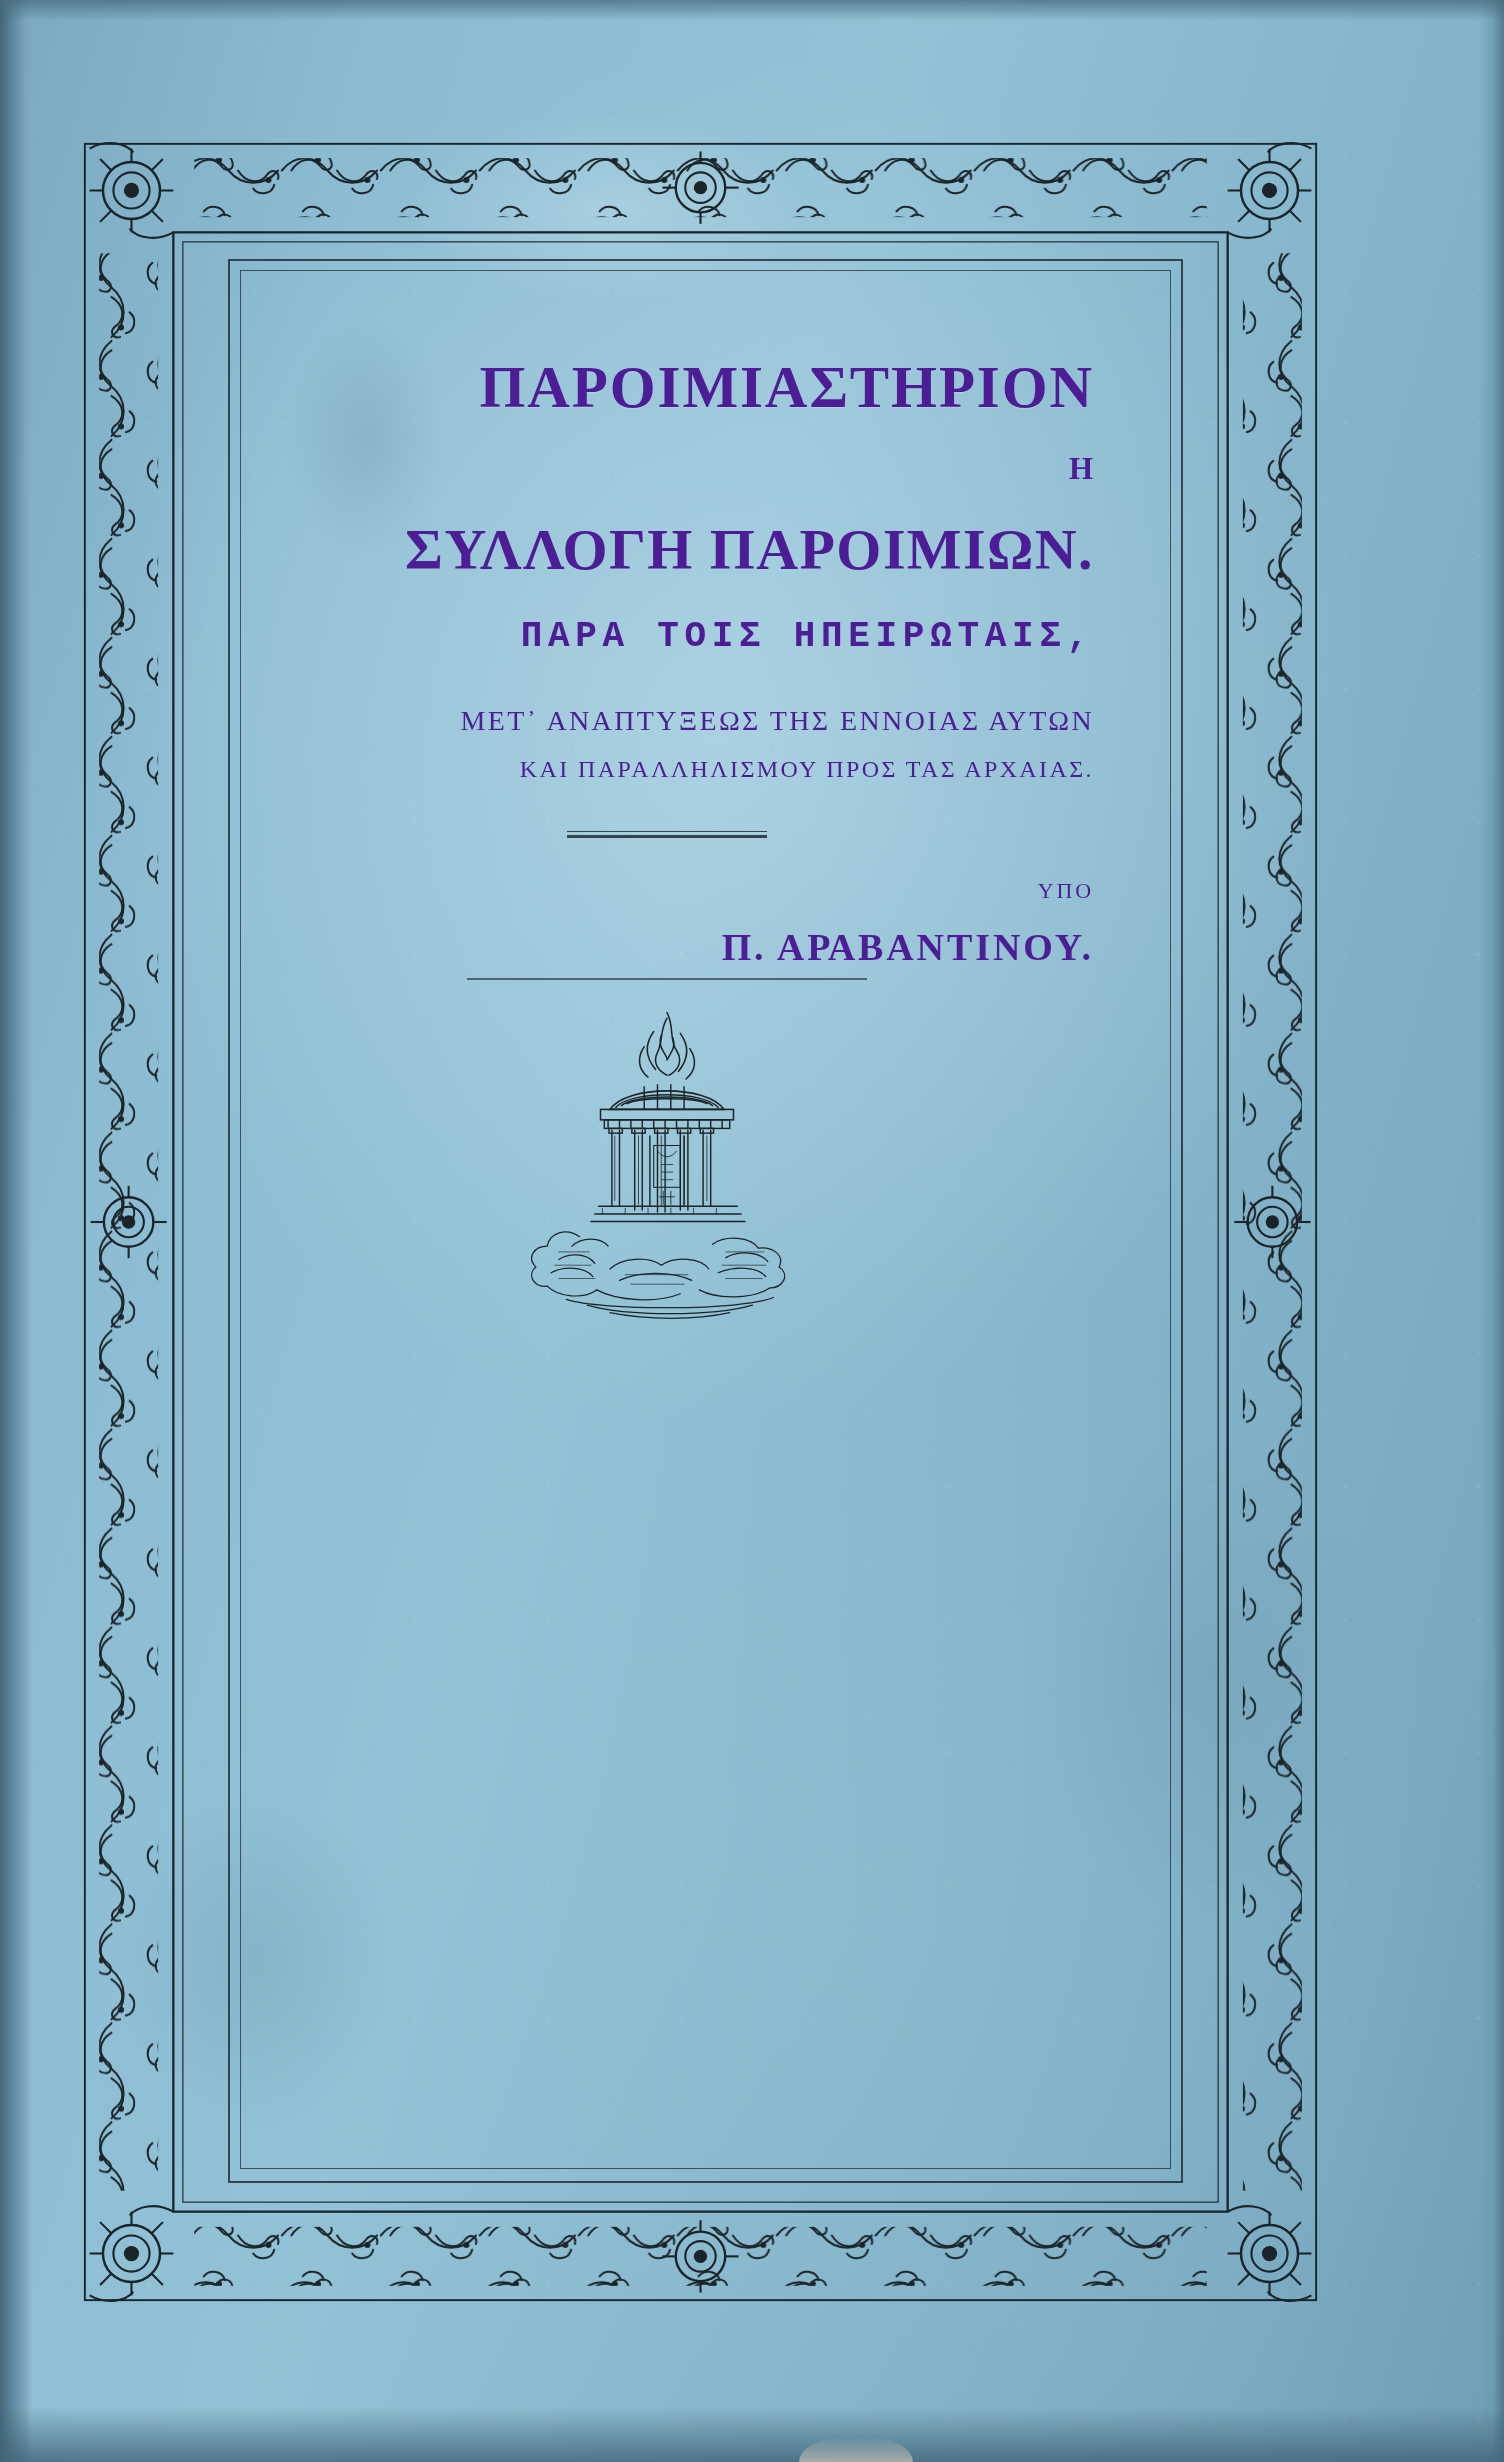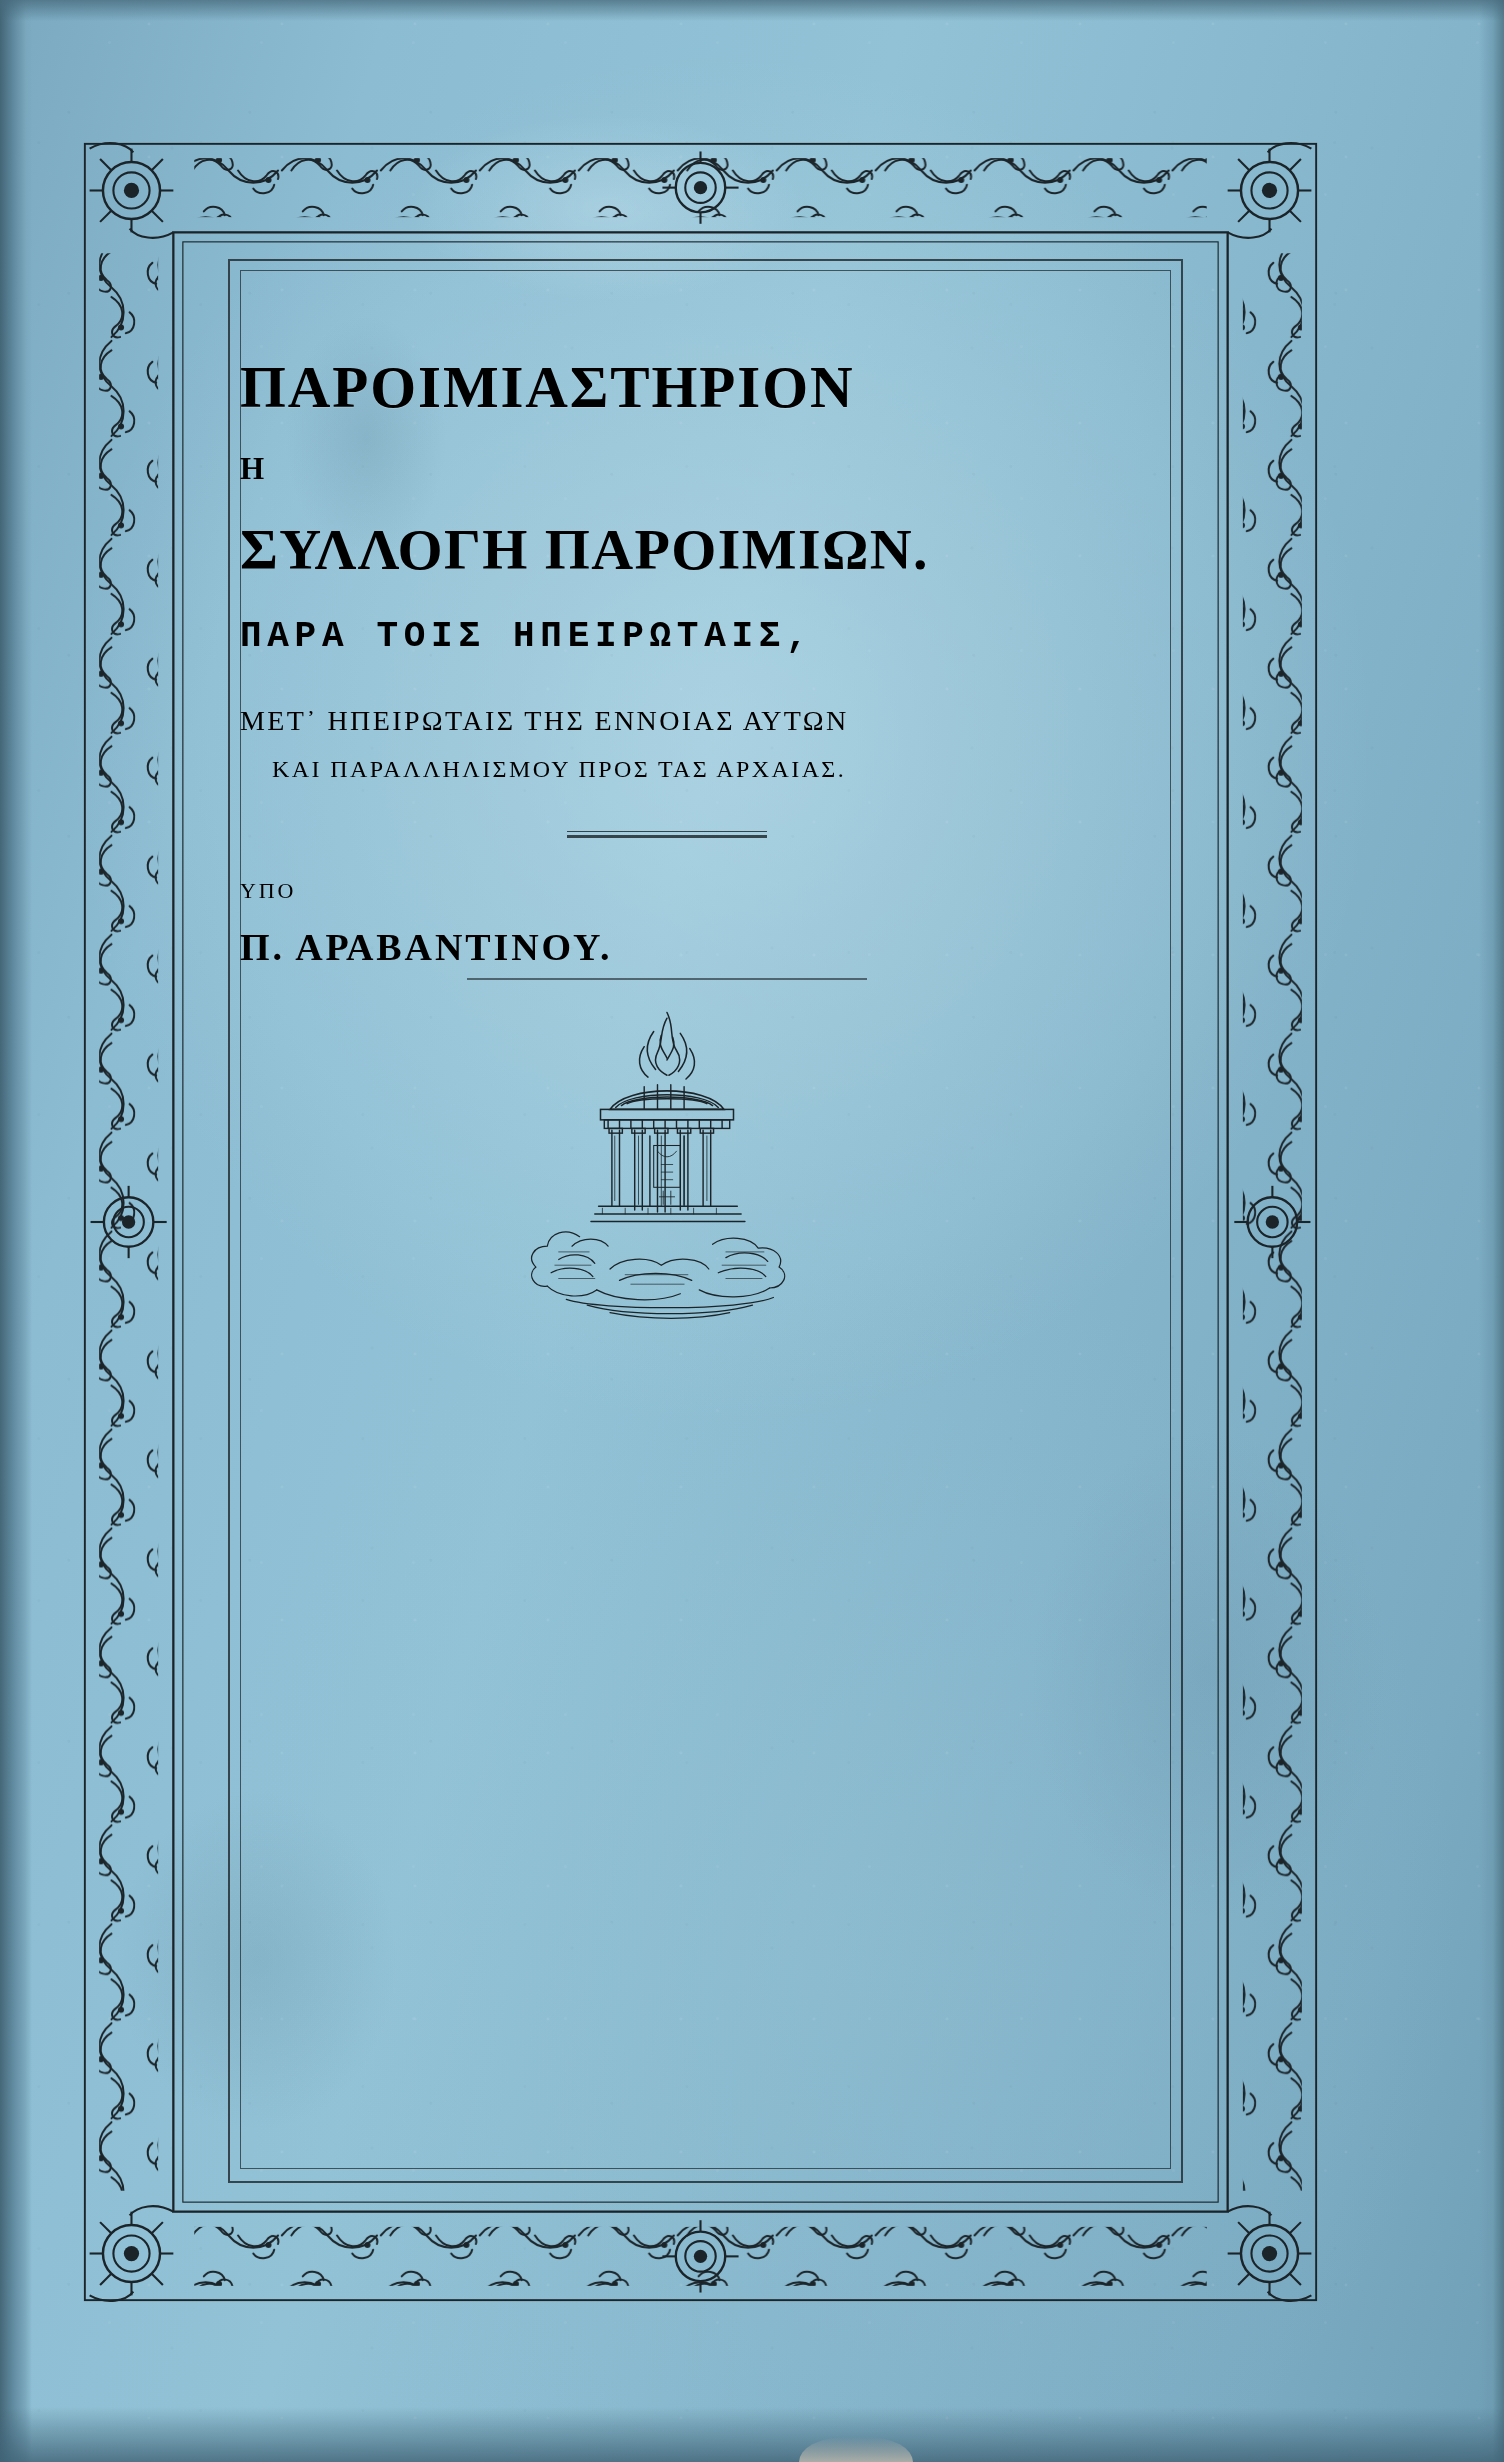--- a/index.html
+++ b/index.html
@@ -125,8 +125,8 @@
     left: 240px;
     top: 270px;
     width: 854px;
-    text-align: left;
-    color: #000000;
+    text-align: right;
+    color: #4c1d95;
   }
 
   .t-main {

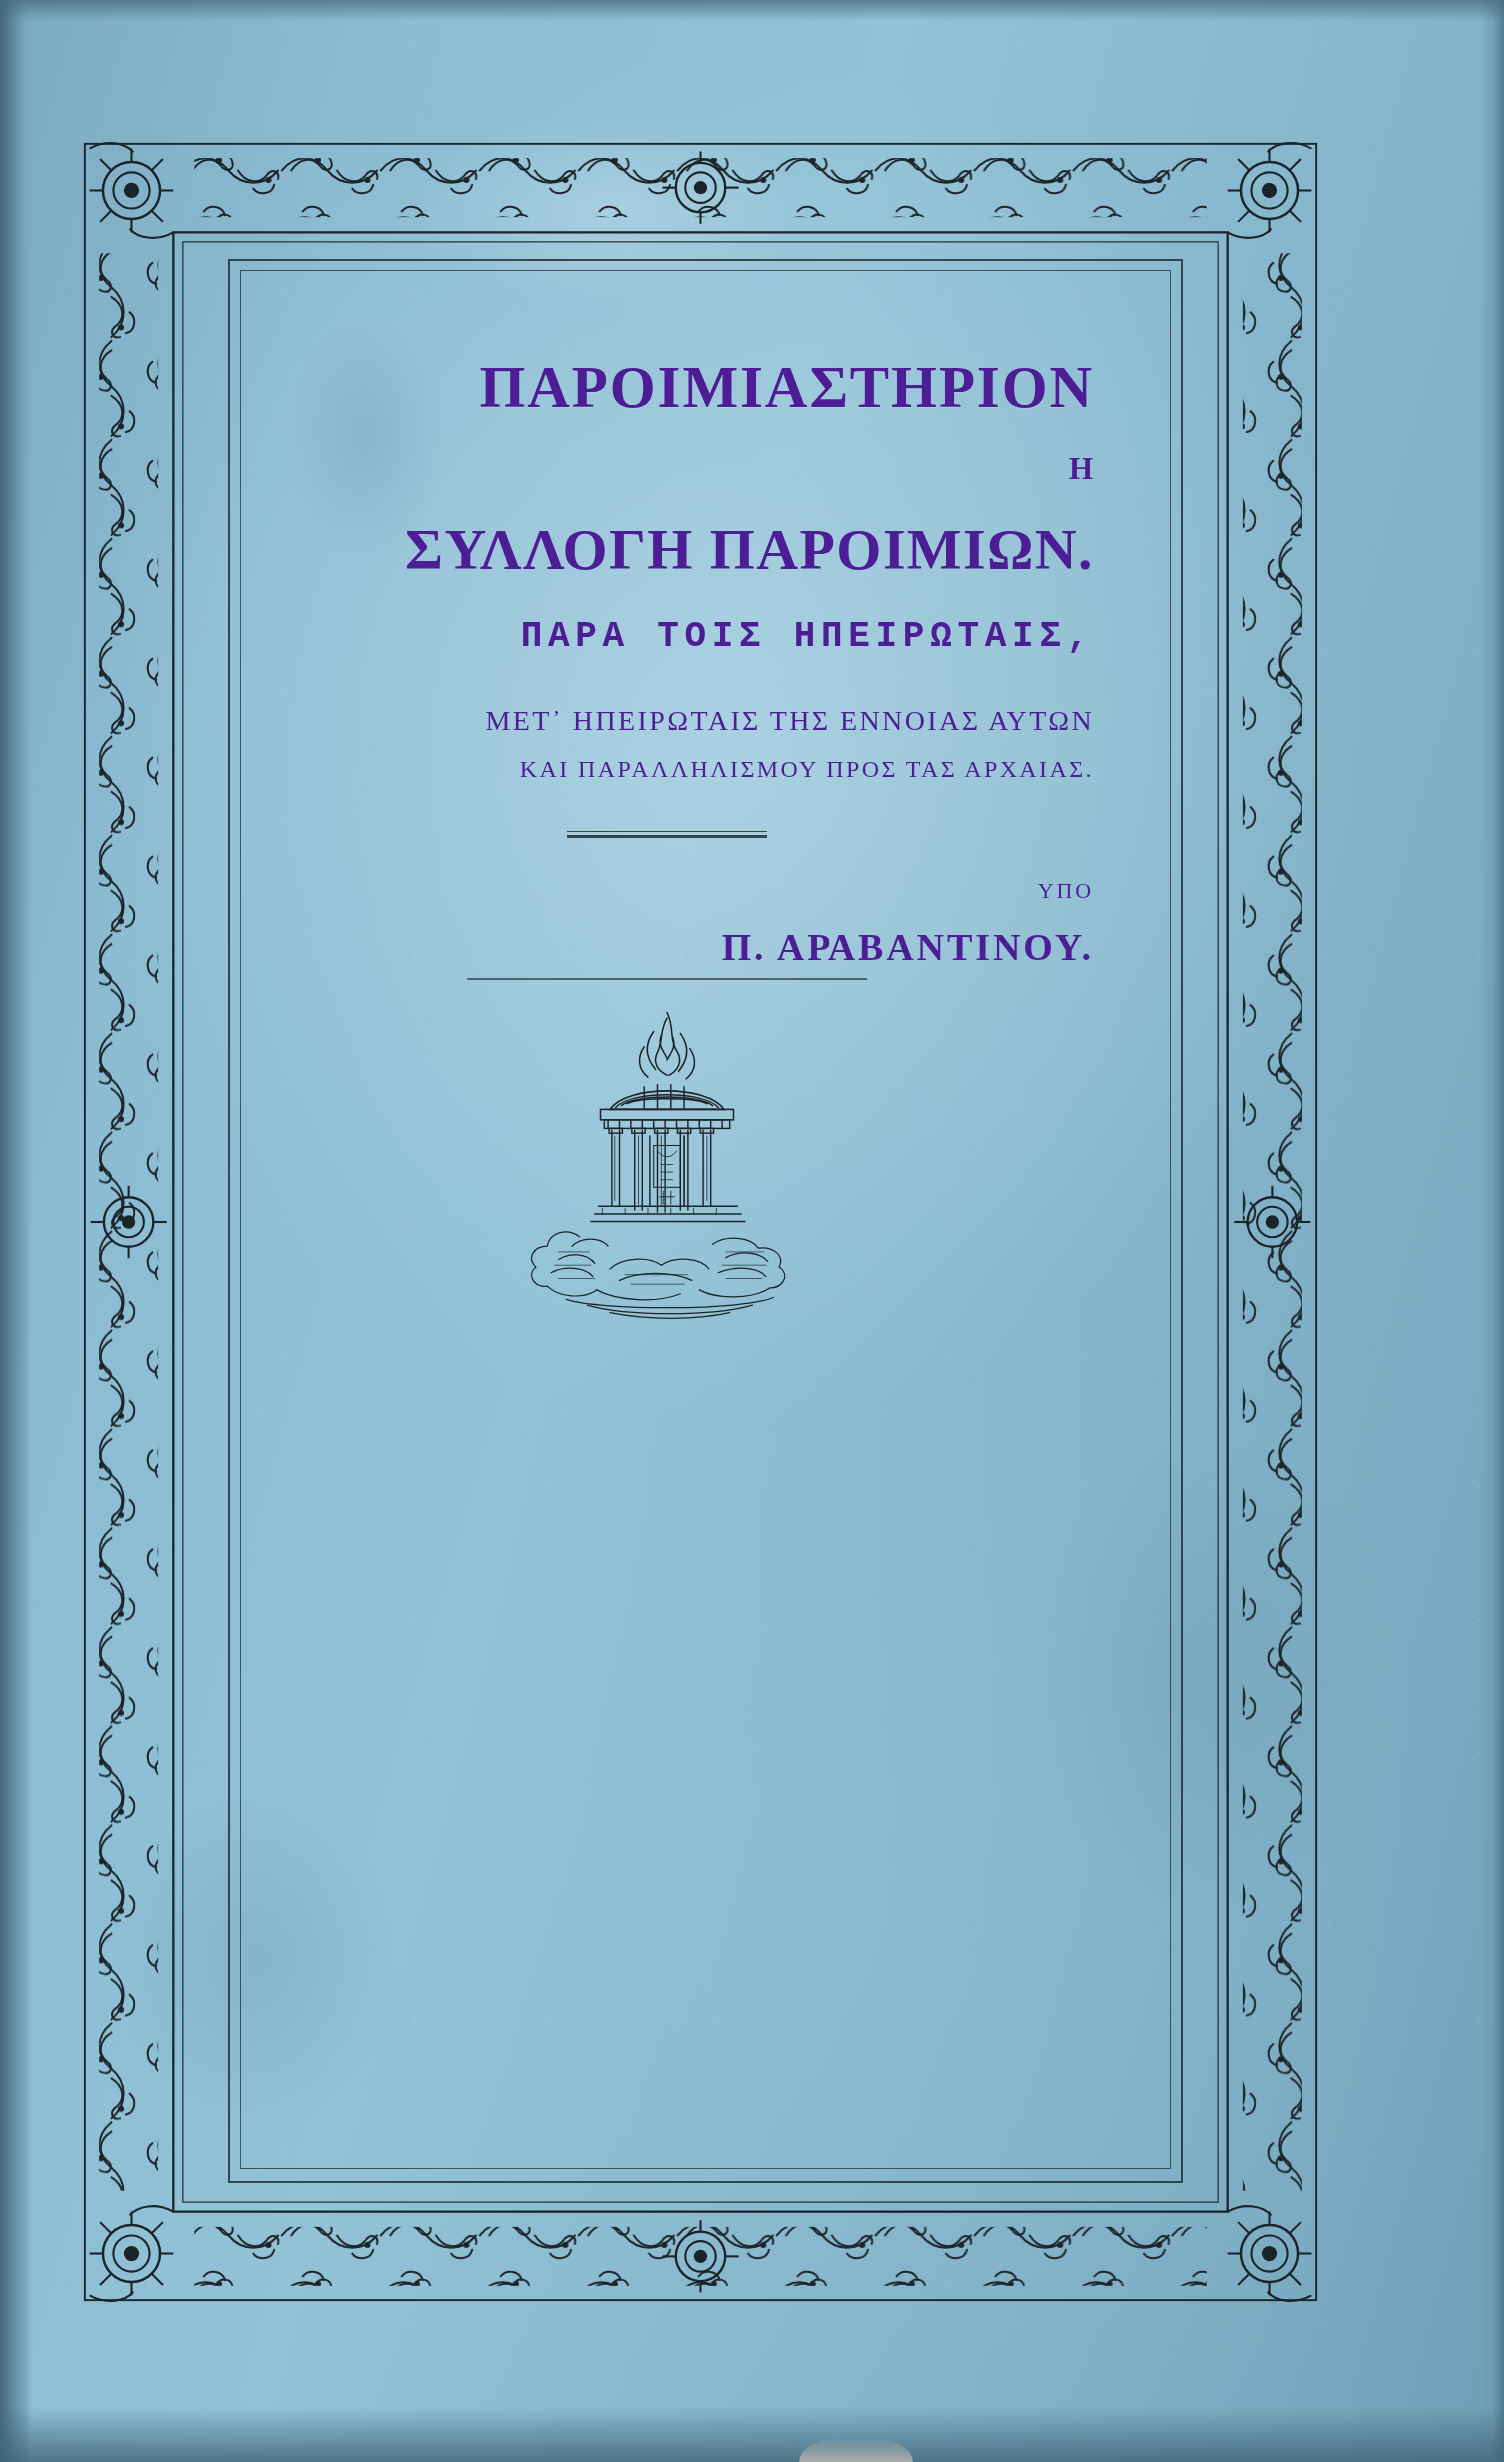--- a/index.html
+++ b/index.html
@@ -409,7 +409,7 @@
 
     <div class="t-line4">ΠΑΡΑ ΤΟΙΣ ΗΠΕΙΡΩΤΑΙΣ,</div>
 
-    <div class="t-line5">ΜΕΤ᾽ ΗΠΕΙΡΩΤΑΙΣ ΤΗΣ ΕΝΝΟΙΑΣ ΑΥΤΩΝ</div>
+    <div class="t-line5">ΜΕΤ᾽ ΑΝΑΠΤΥΞΕΩΣ ΤΗΣ ΕΝΝΟΙΑΣ ΑΥΤΩΝ</div>
     <div class="t-line6">ΚΑΙ ΠΑΡΑΛΛΗΛΙΣΜΟΥ ΠΡΟΣ ΤΑΣ ΑΡΧΑΙΑΣ.</div>
 
     <div class="divider-rule">

